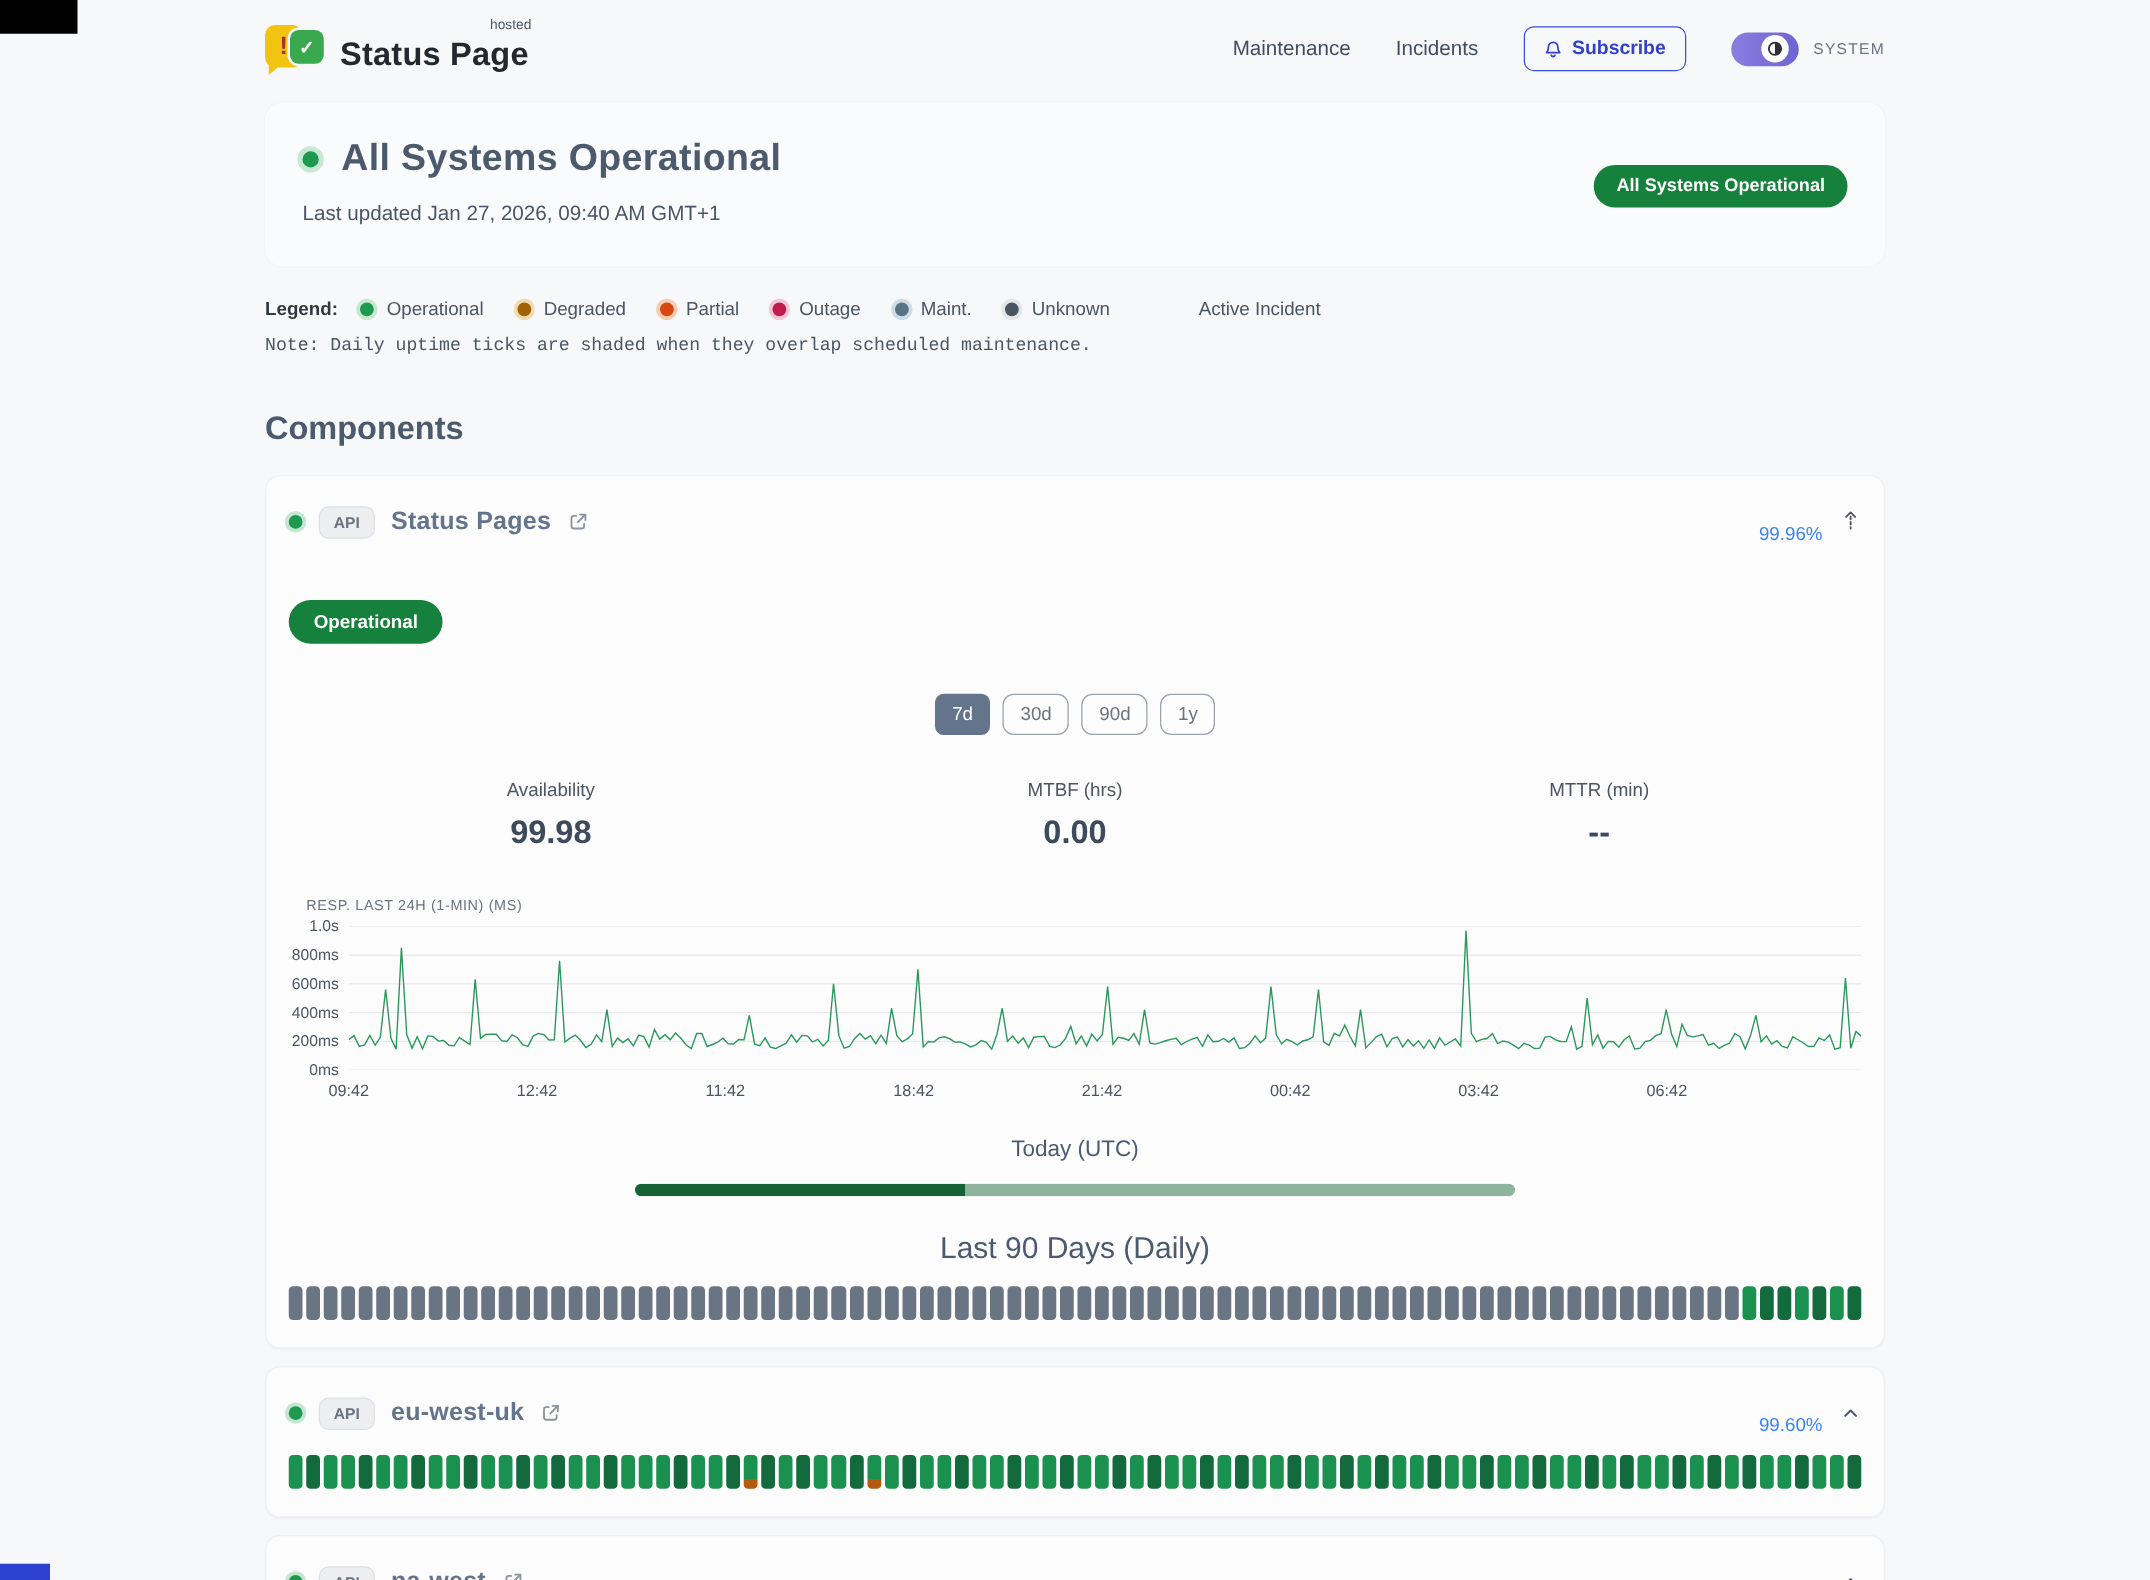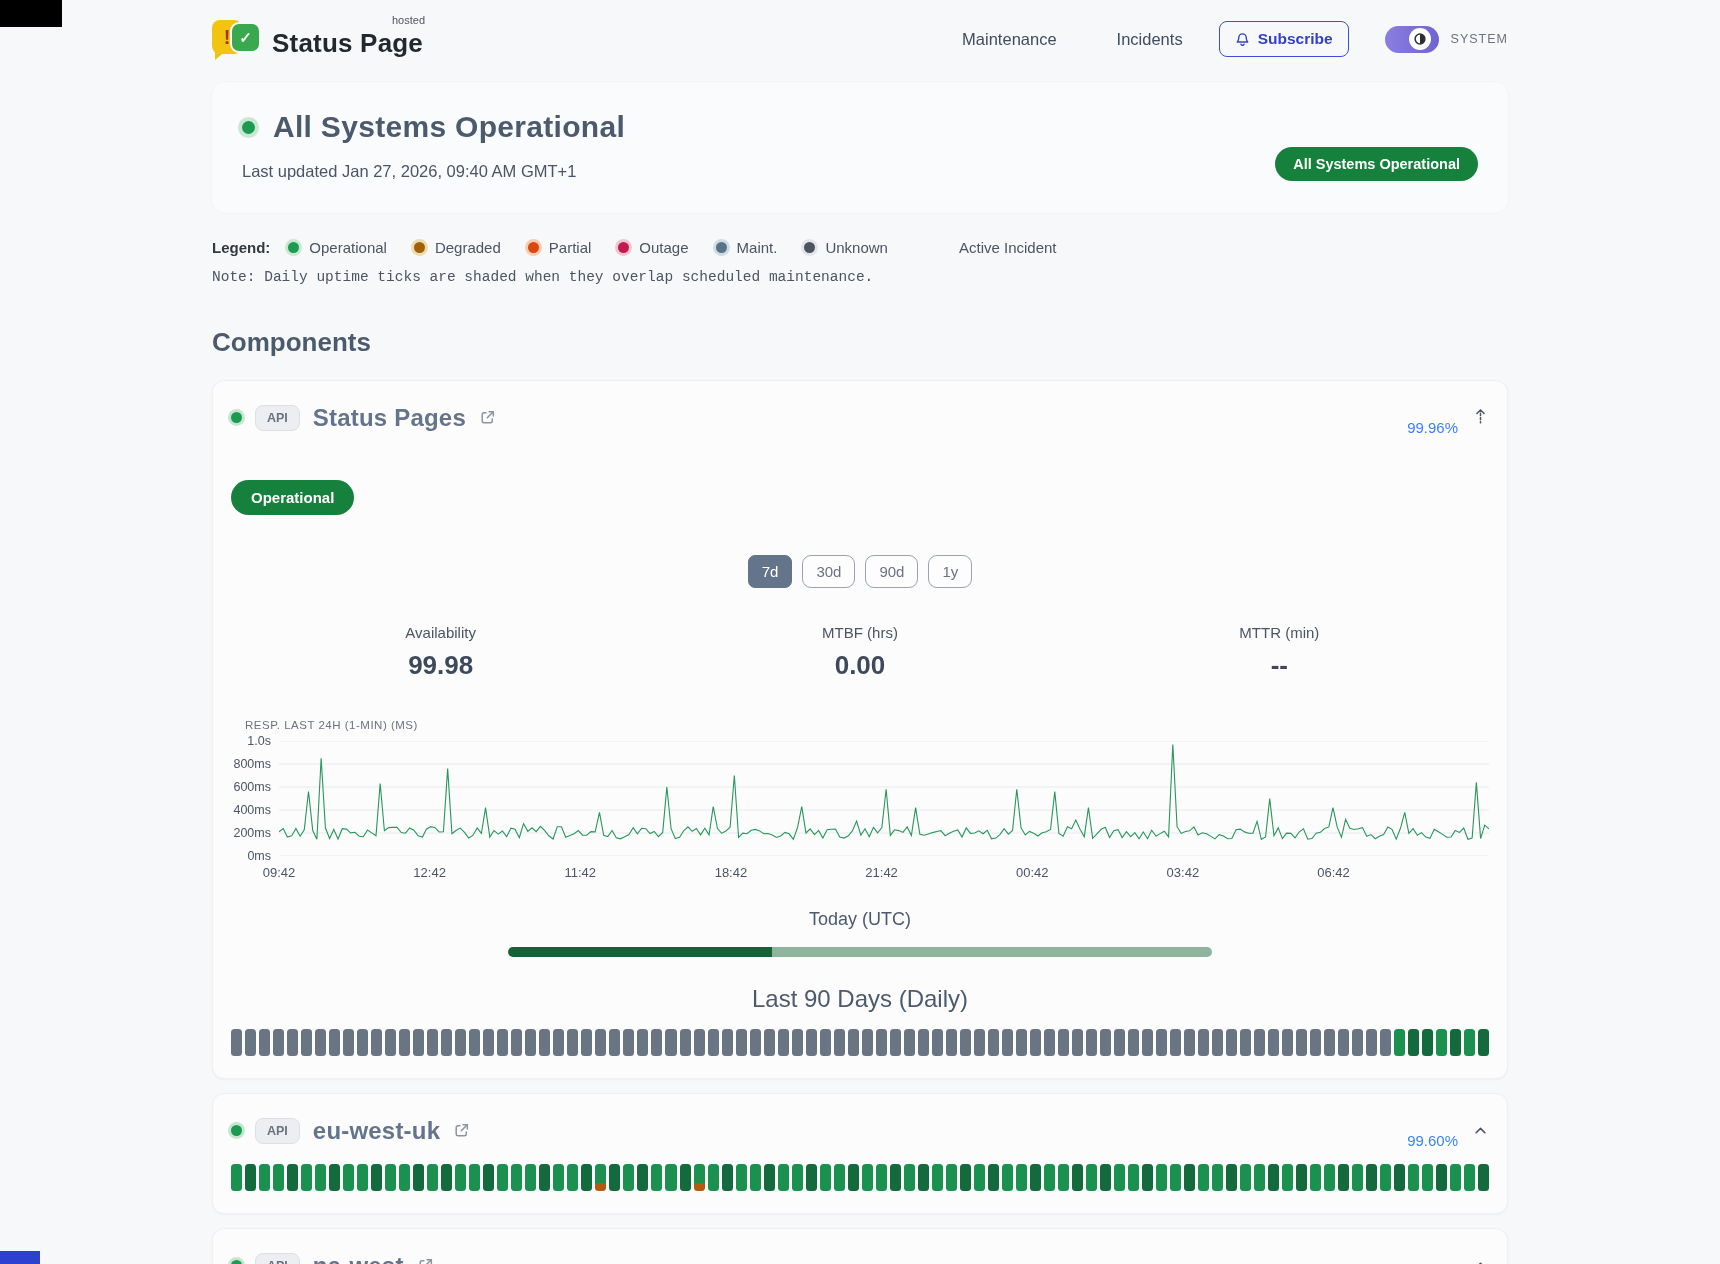--- a/index.html
+++ b/index.html
@@ -26,7 +26,7 @@
   .brand-name { font-size:26px; font-weight:700; color:#23282f; letter-spacing:.2px; }
   .brand-tag { position:absolute; top:-6px; right:-2px; font-size:11px; color:#4b5563; }
   .topnav { display:flex; align-items:center; gap:36px; }
-  .nav-link { font-size:16.5px; color:#3f4c63; cursor:pointer;margin-left:24px; }
+  .nav-link { font-size:16.5px; color:#3f4c63; cursor:pointer; }
   .subscribe-btn { display:flex; align-items:center; gap:8px; border:1.5px solid #3d4ed8; color:#3341c8; border-radius:8px; padding:8px 15px; font-size:15.5px; font-weight:700; background:transparent; cursor:pointer; font-family:inherit; }
   .theme-wrap { display:flex; align-items:center; gap:12px; }
   .theme-toggle { width:54px; height:27px; border-radius:14px; background:linear-gradient(90deg,#8a7ee0,#6f63d2); position:relative; cursor:pointer; }

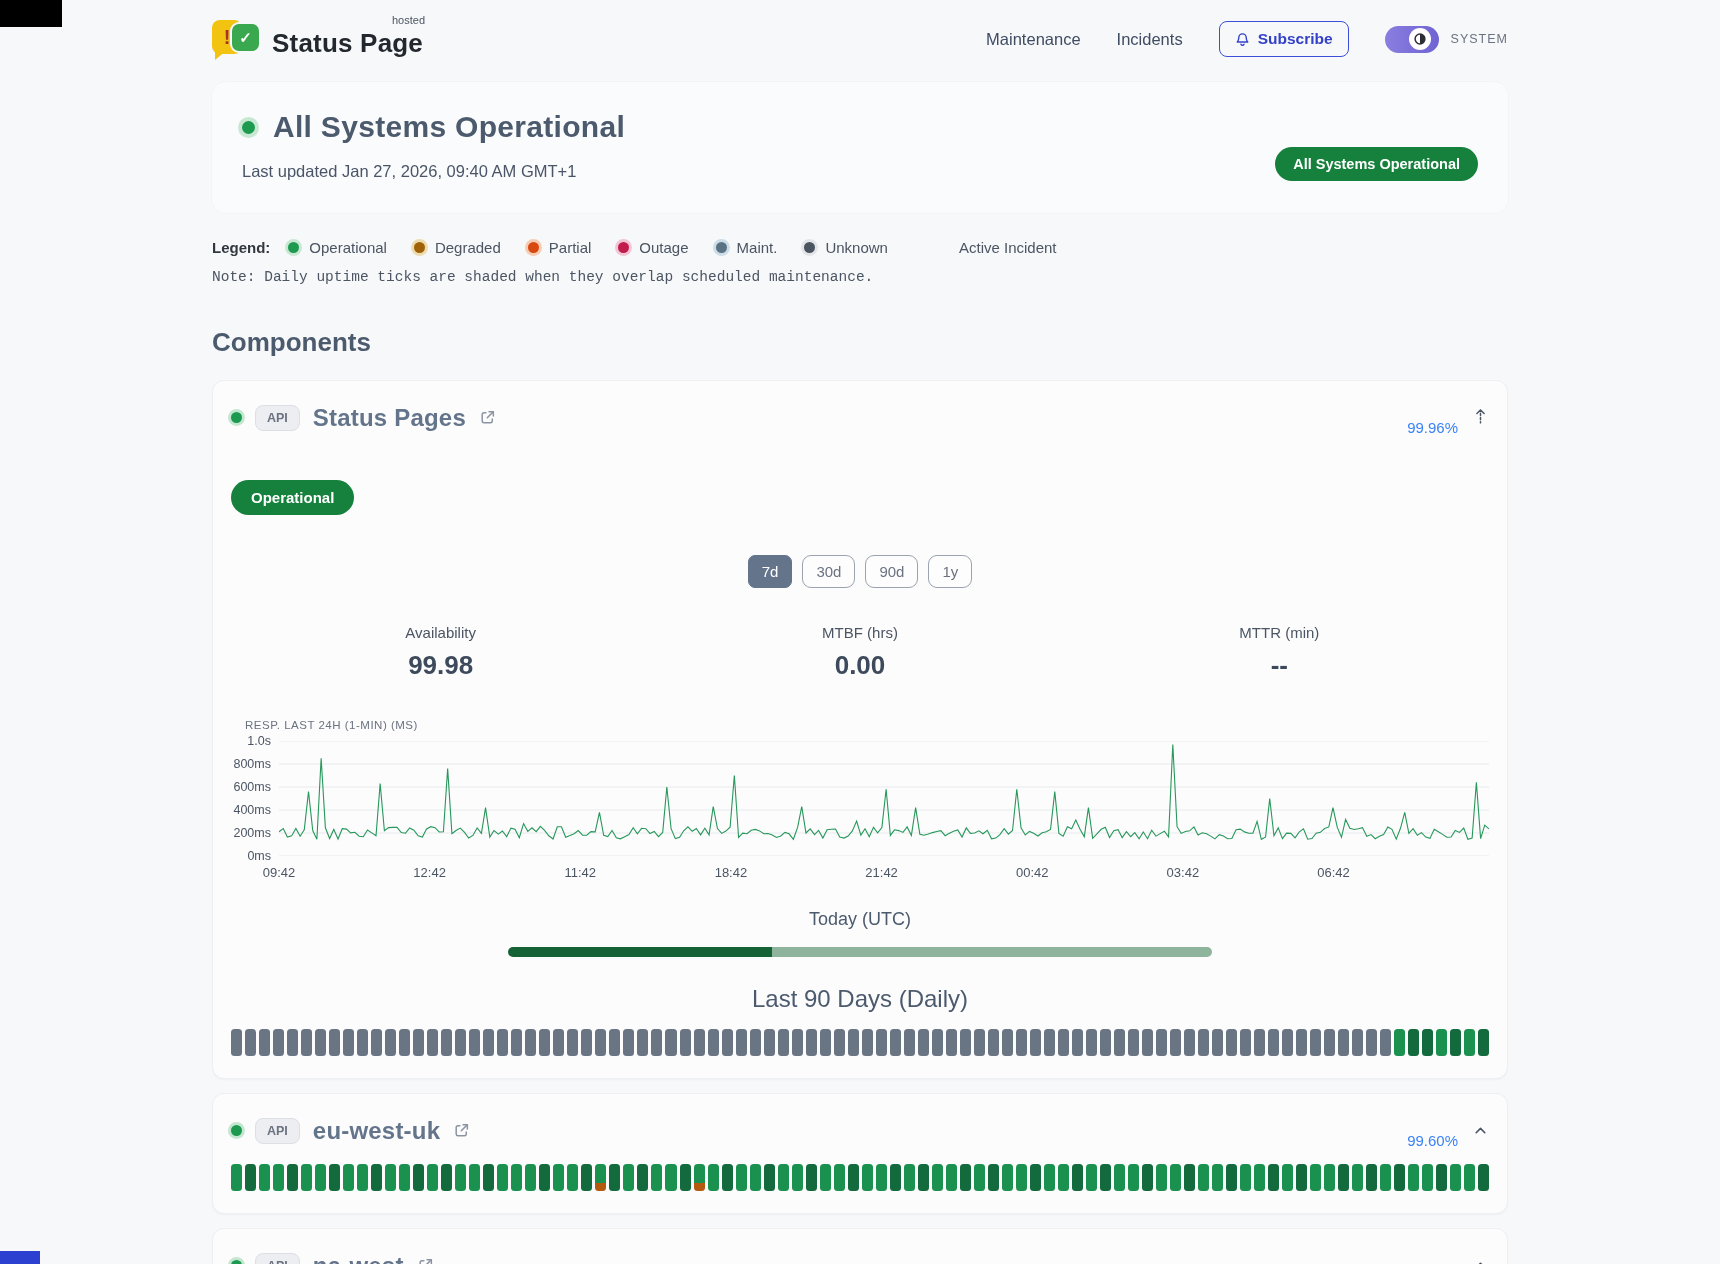--- a/index.html
+++ b/index.html
@@ -34,7 +34,7 @@
   .theme-mode { font-size:12.5px; letter-spacing:1px; color:#6b7280; }
 
   
-  .hero { margin-top:20px; background:#fafbfc; border-radius:14px; padding:28px 30px 32px; box-shadow:0 0 0 1px rgba(20,30,50,.02); display:flex; justify-content:space-between; align-items:flex-end; }
+  .hero { margin-top:20px; background:#fafbfc; border-radius:14px; padding:28px 30px 32px; box-shadow:0 0 0 1px rgba(20,30,50,.02); display:flex; justify-content:space-between; align-items:center; }
   .hero-title-row { display:flex; align-items:center; gap:18px; }
   .status-dot-lg { width:13px; height:13px; border-radius:50%; background:#1d9a50; box-shadow:0 0 0 4px #c9e8d4; }
   .hero-title { font-size:30px; font-weight:600; color:#4c5a6e; letter-spacing:.3px; }

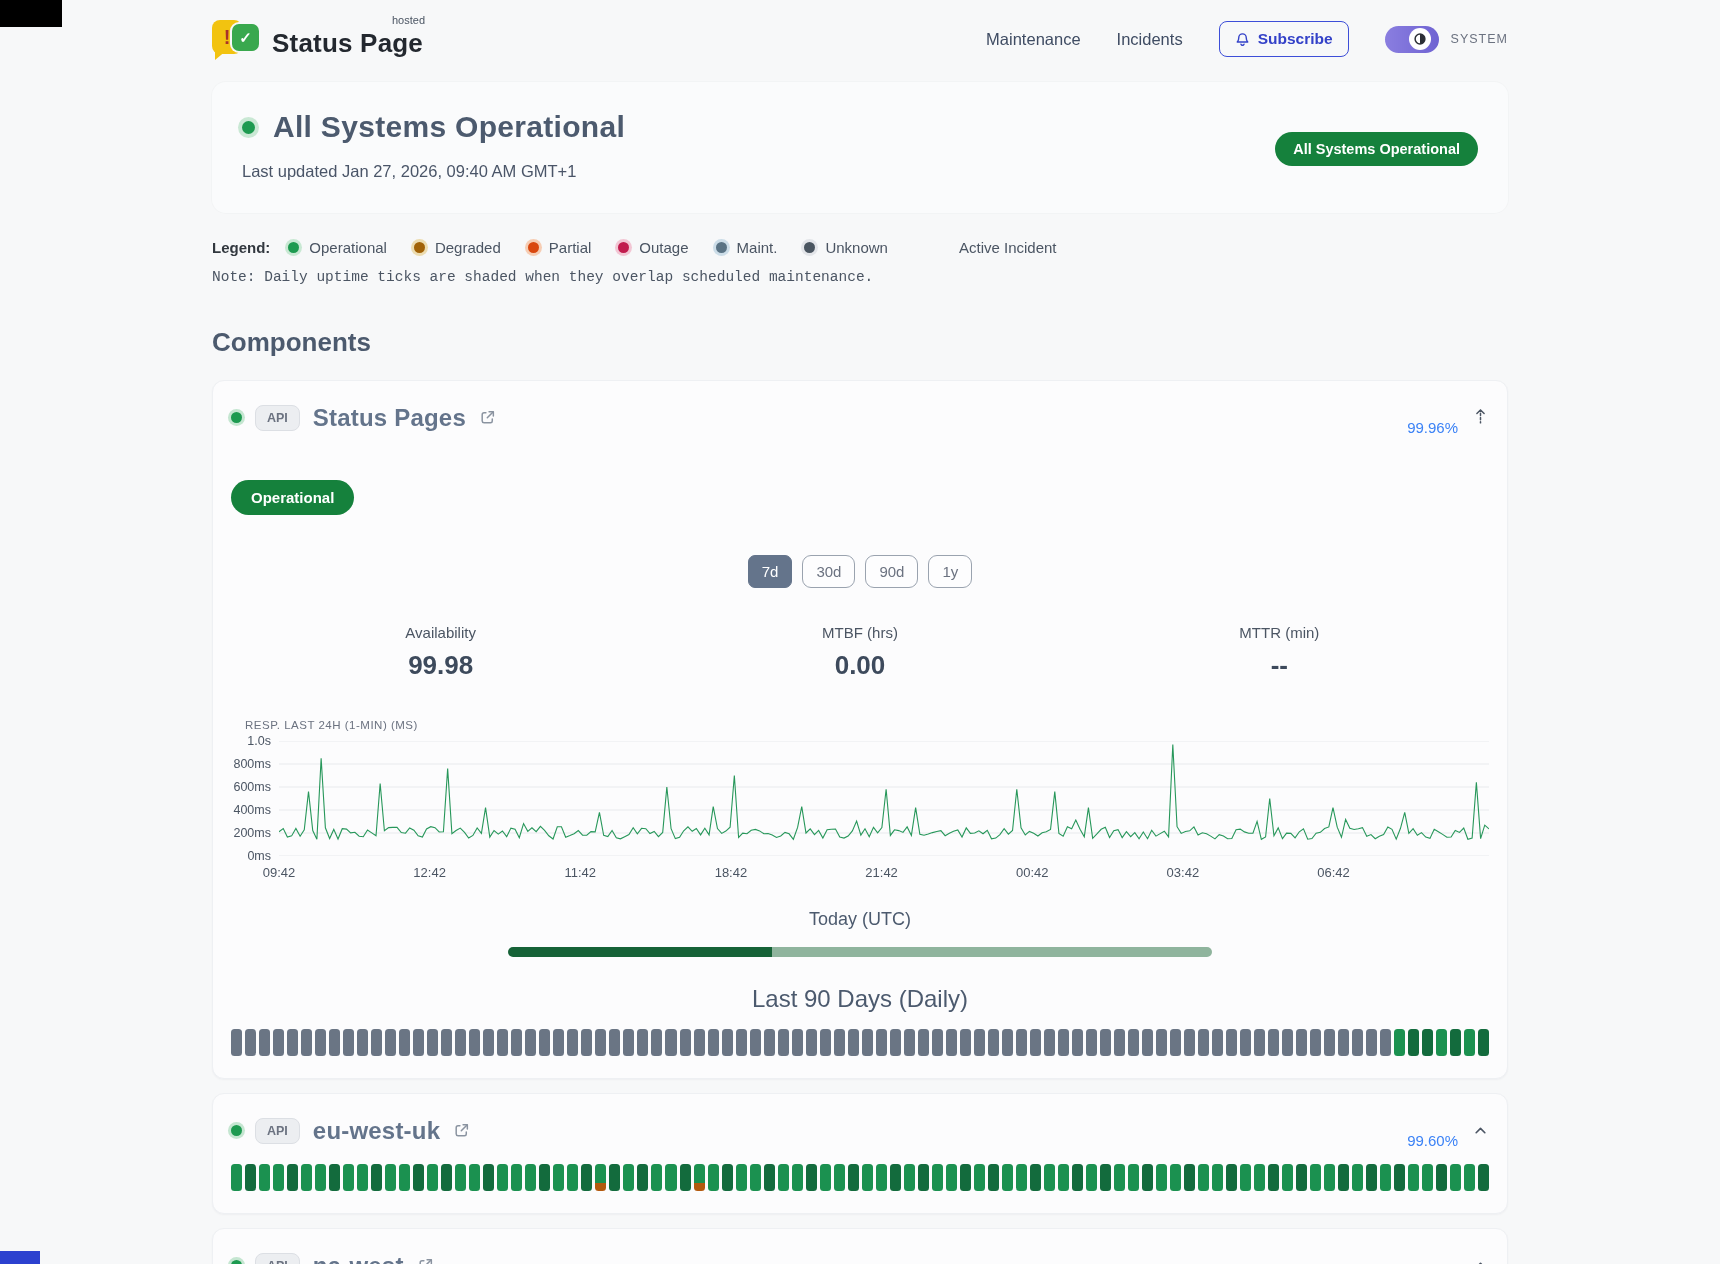--- a/index.html
+++ b/index.html
@@ -57,7 +57,7 @@
   .comp-left { display:flex; align-items:center; gap:13px; }
   .comp-dot { width:11px; height:11px; border-radius:50%; background:#1d9a50; box-shadow:0 0 0 3px #c5e6d1; }
   .comp-badge { font-size:12.5px; font-weight:700; color:#6b7280; background:#eceef1; border:1px solid #dcdfe4; border-radius:8px; padding:5px 11px; }
-  .comp-name { font-size:24px; font-weight:700; color:#64748b; letter-spacing:.2px; }
+  .comp-name { font-size:20px; font-weight:700; color:#64748b; letter-spacing:.2px; }
   .comp-right { display:flex; align-items:center; gap:14px; }
   .comp-uptime { font-size:15px; color:#3b82f6;margin-top:20px; }
   .icon-btn { background:none; border:none; cursor:pointer; padding:2px; color:#4b5563; }

